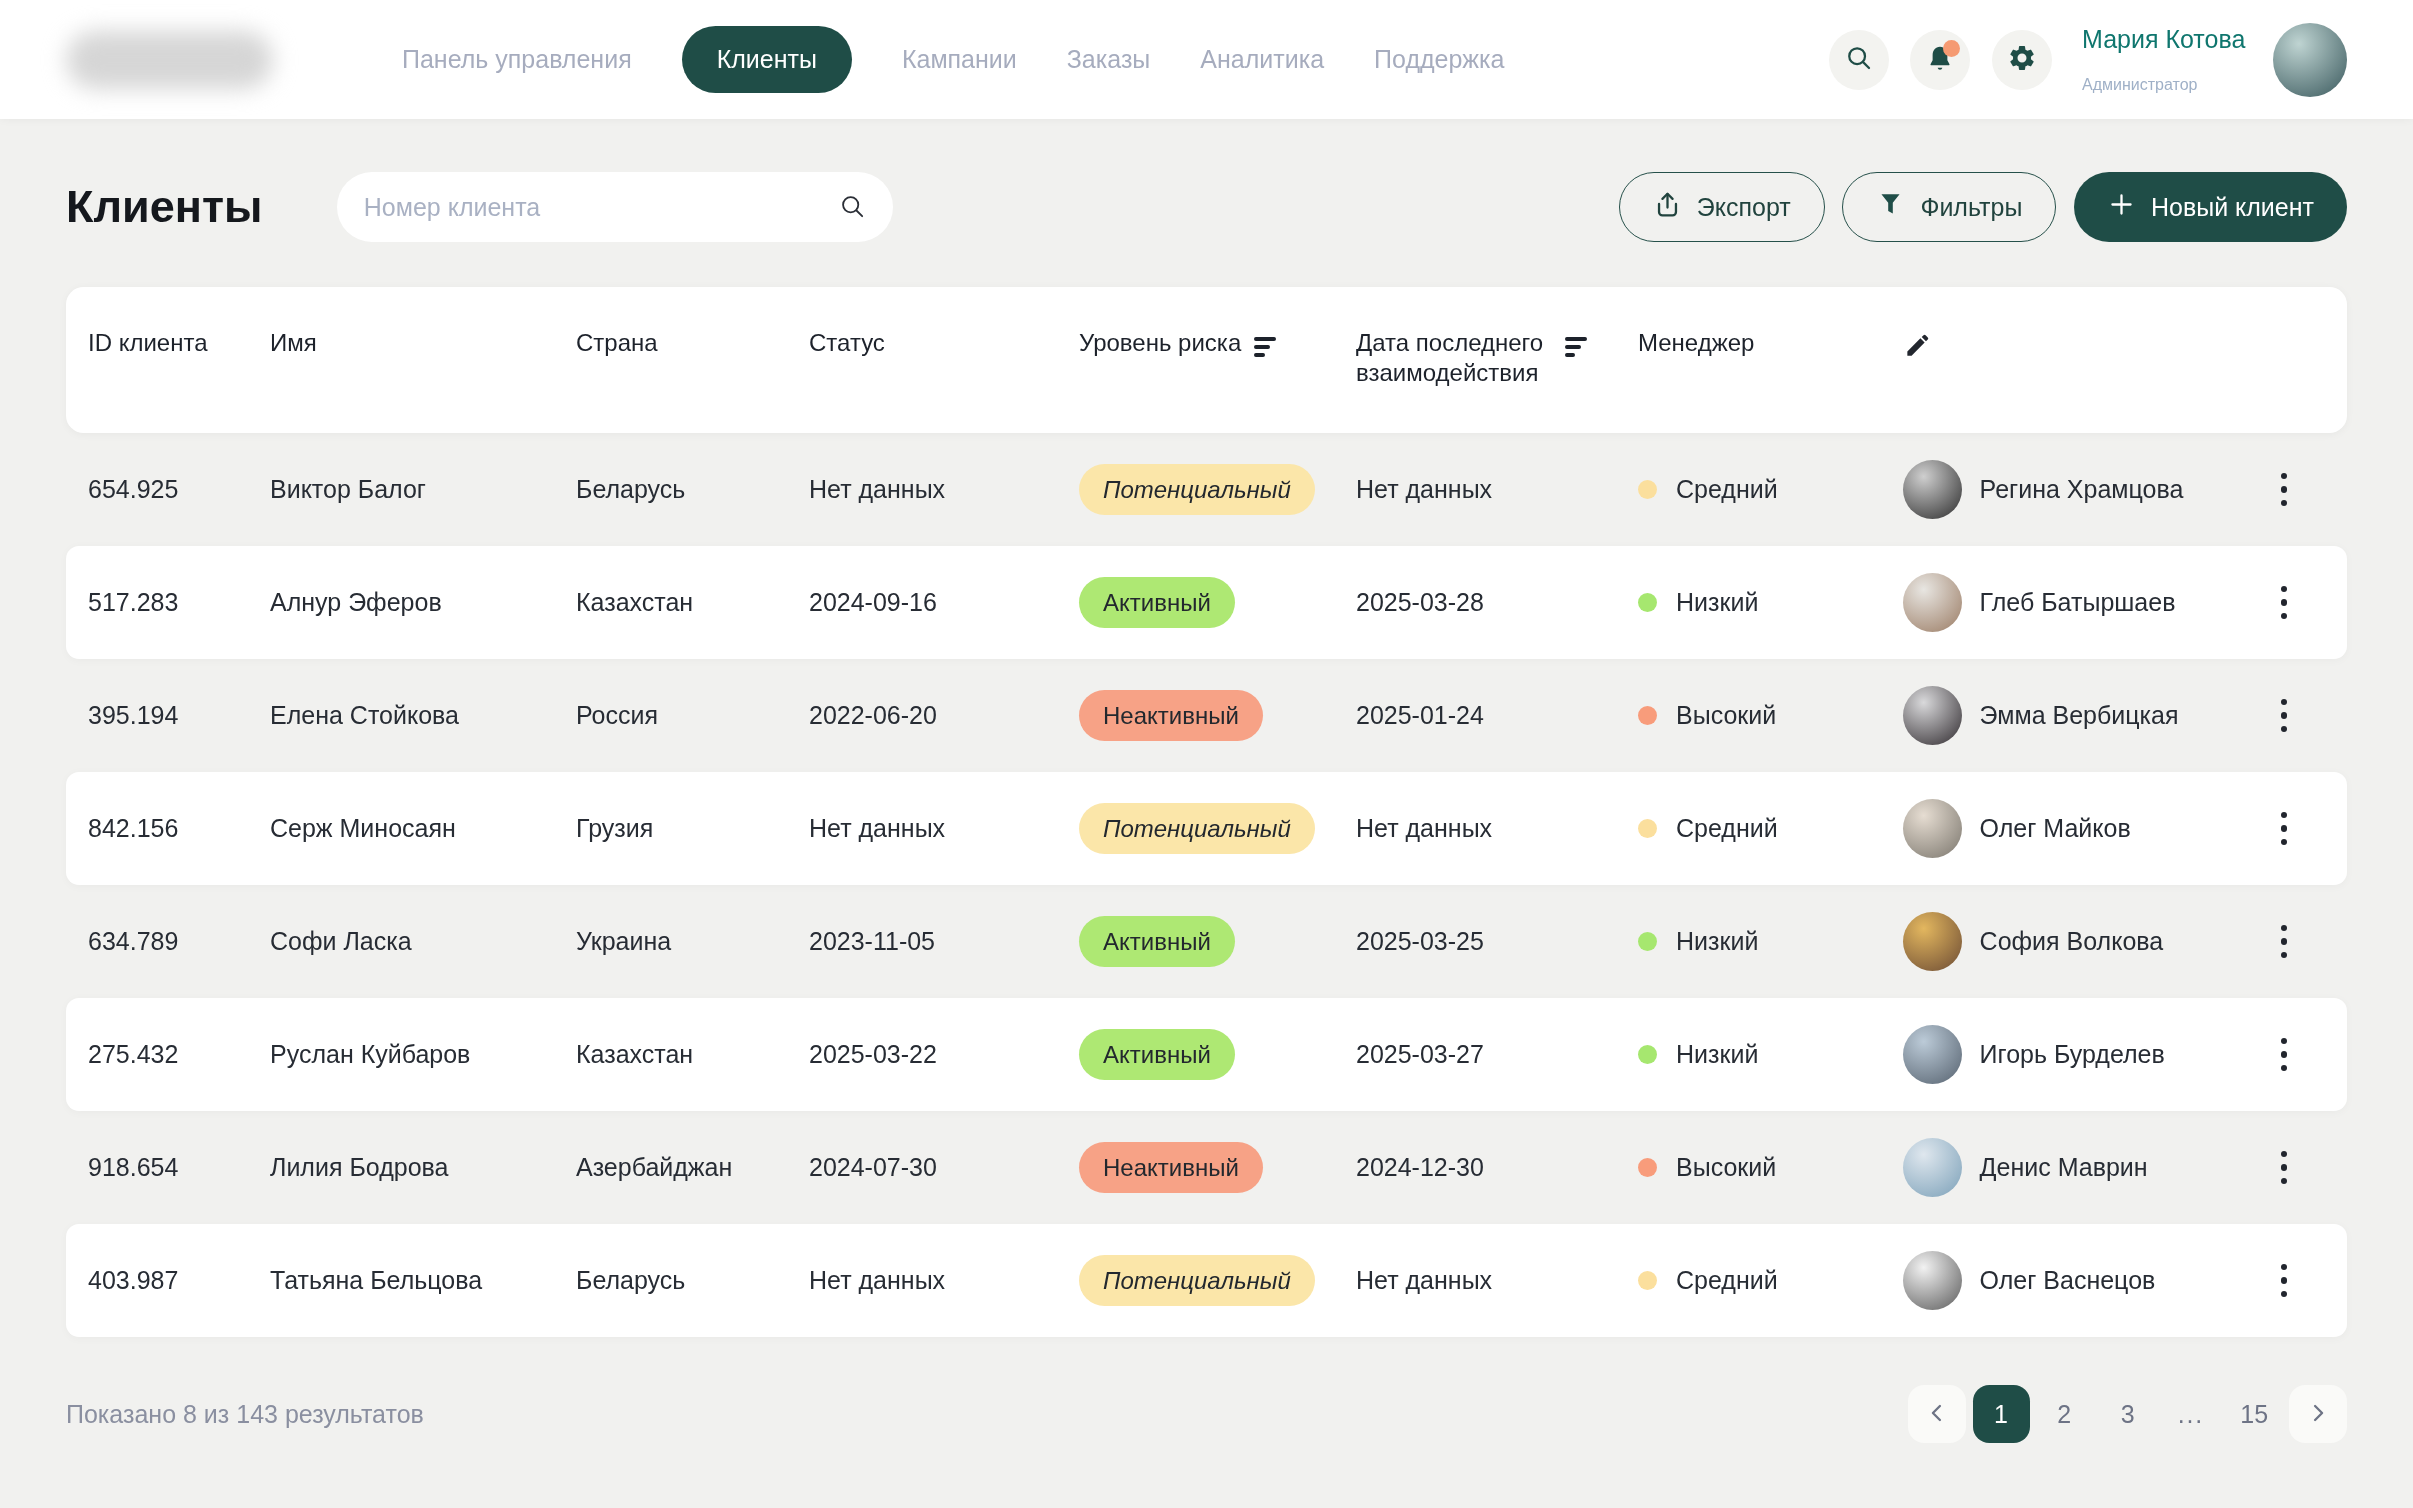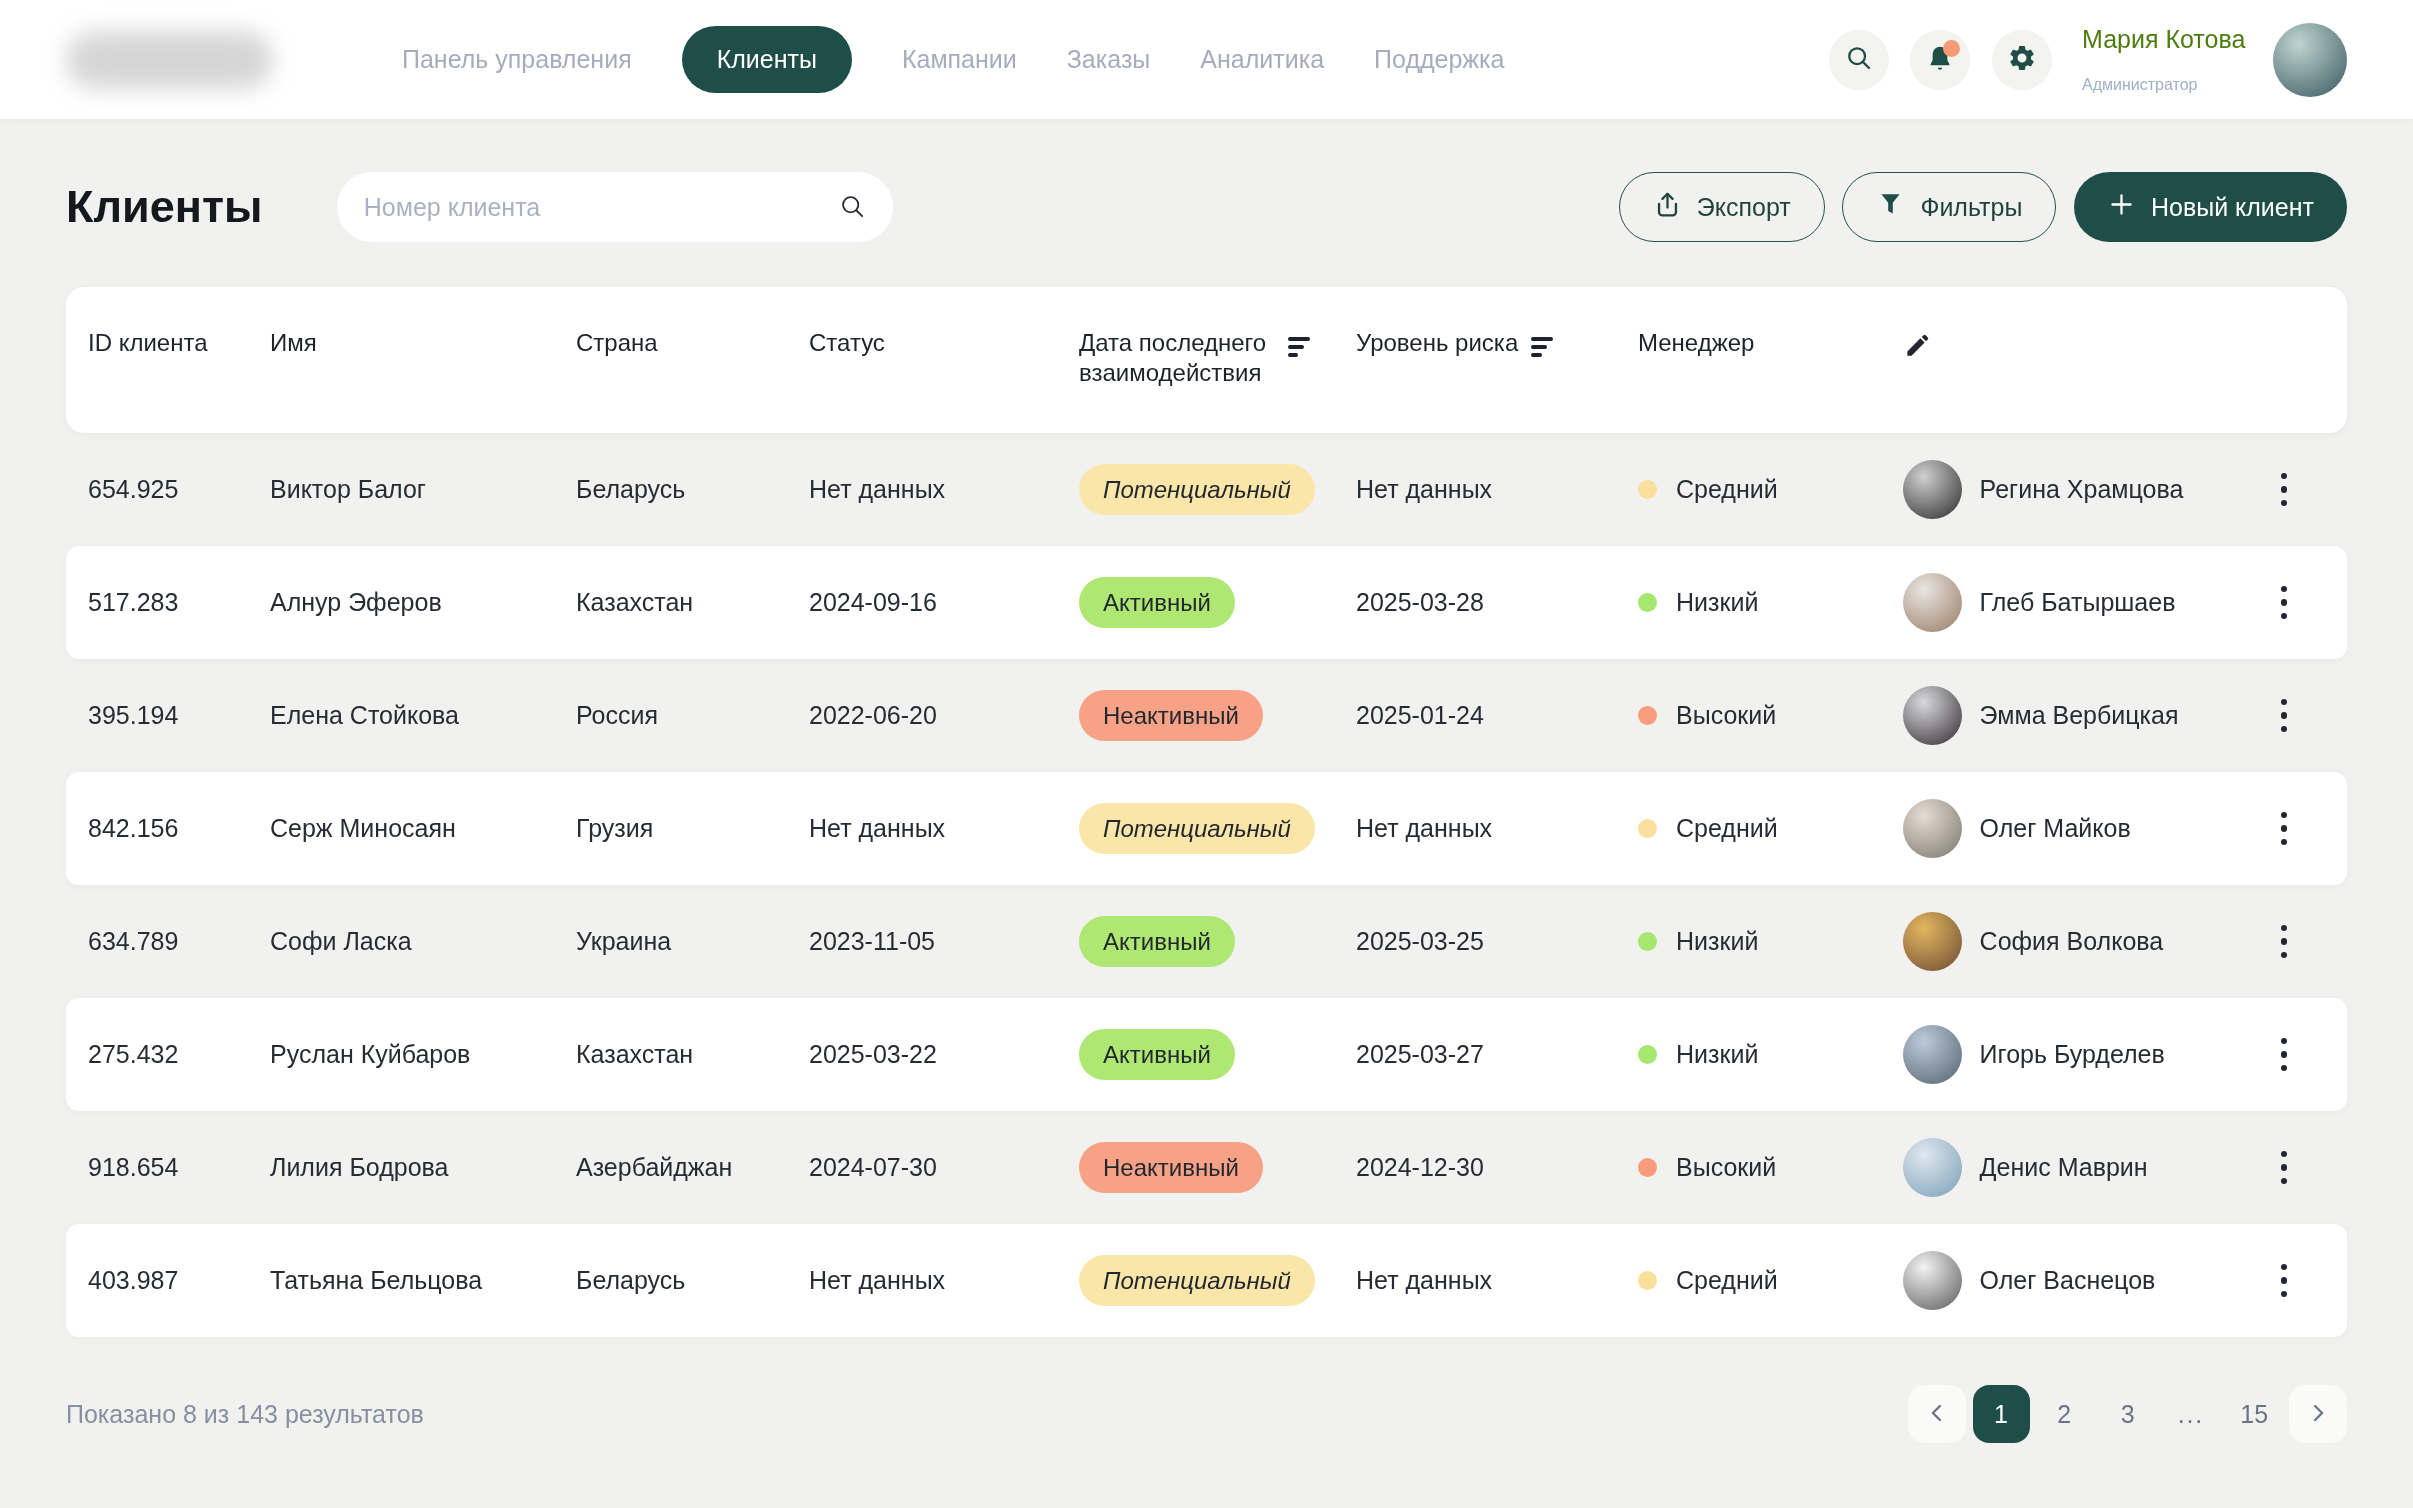--- a/index.html
+++ b/index.html
@@ -24,7 +24,7 @@
   .icon-btn svg { width:30px; height:30px; }
   .badge { position:absolute; top:10px; right:10px; width:17px; height:17px; border-radius:50%; background:#f59a72; }
   .user { margin:0 6.3px 0 8.8px; }
-  .user-name { font-size:25px; color:#4d7c0f; font-weight:500; }
+  .user-name { font-size:25px; color:#0f766e; font-weight:500; }
   .user-role { font-size:16px; color:#9fb0c7; margin-top:22px; }
   .avatar { width:74px; height:74px; border-radius:50%; flex:none; cursor:pointer; }
   

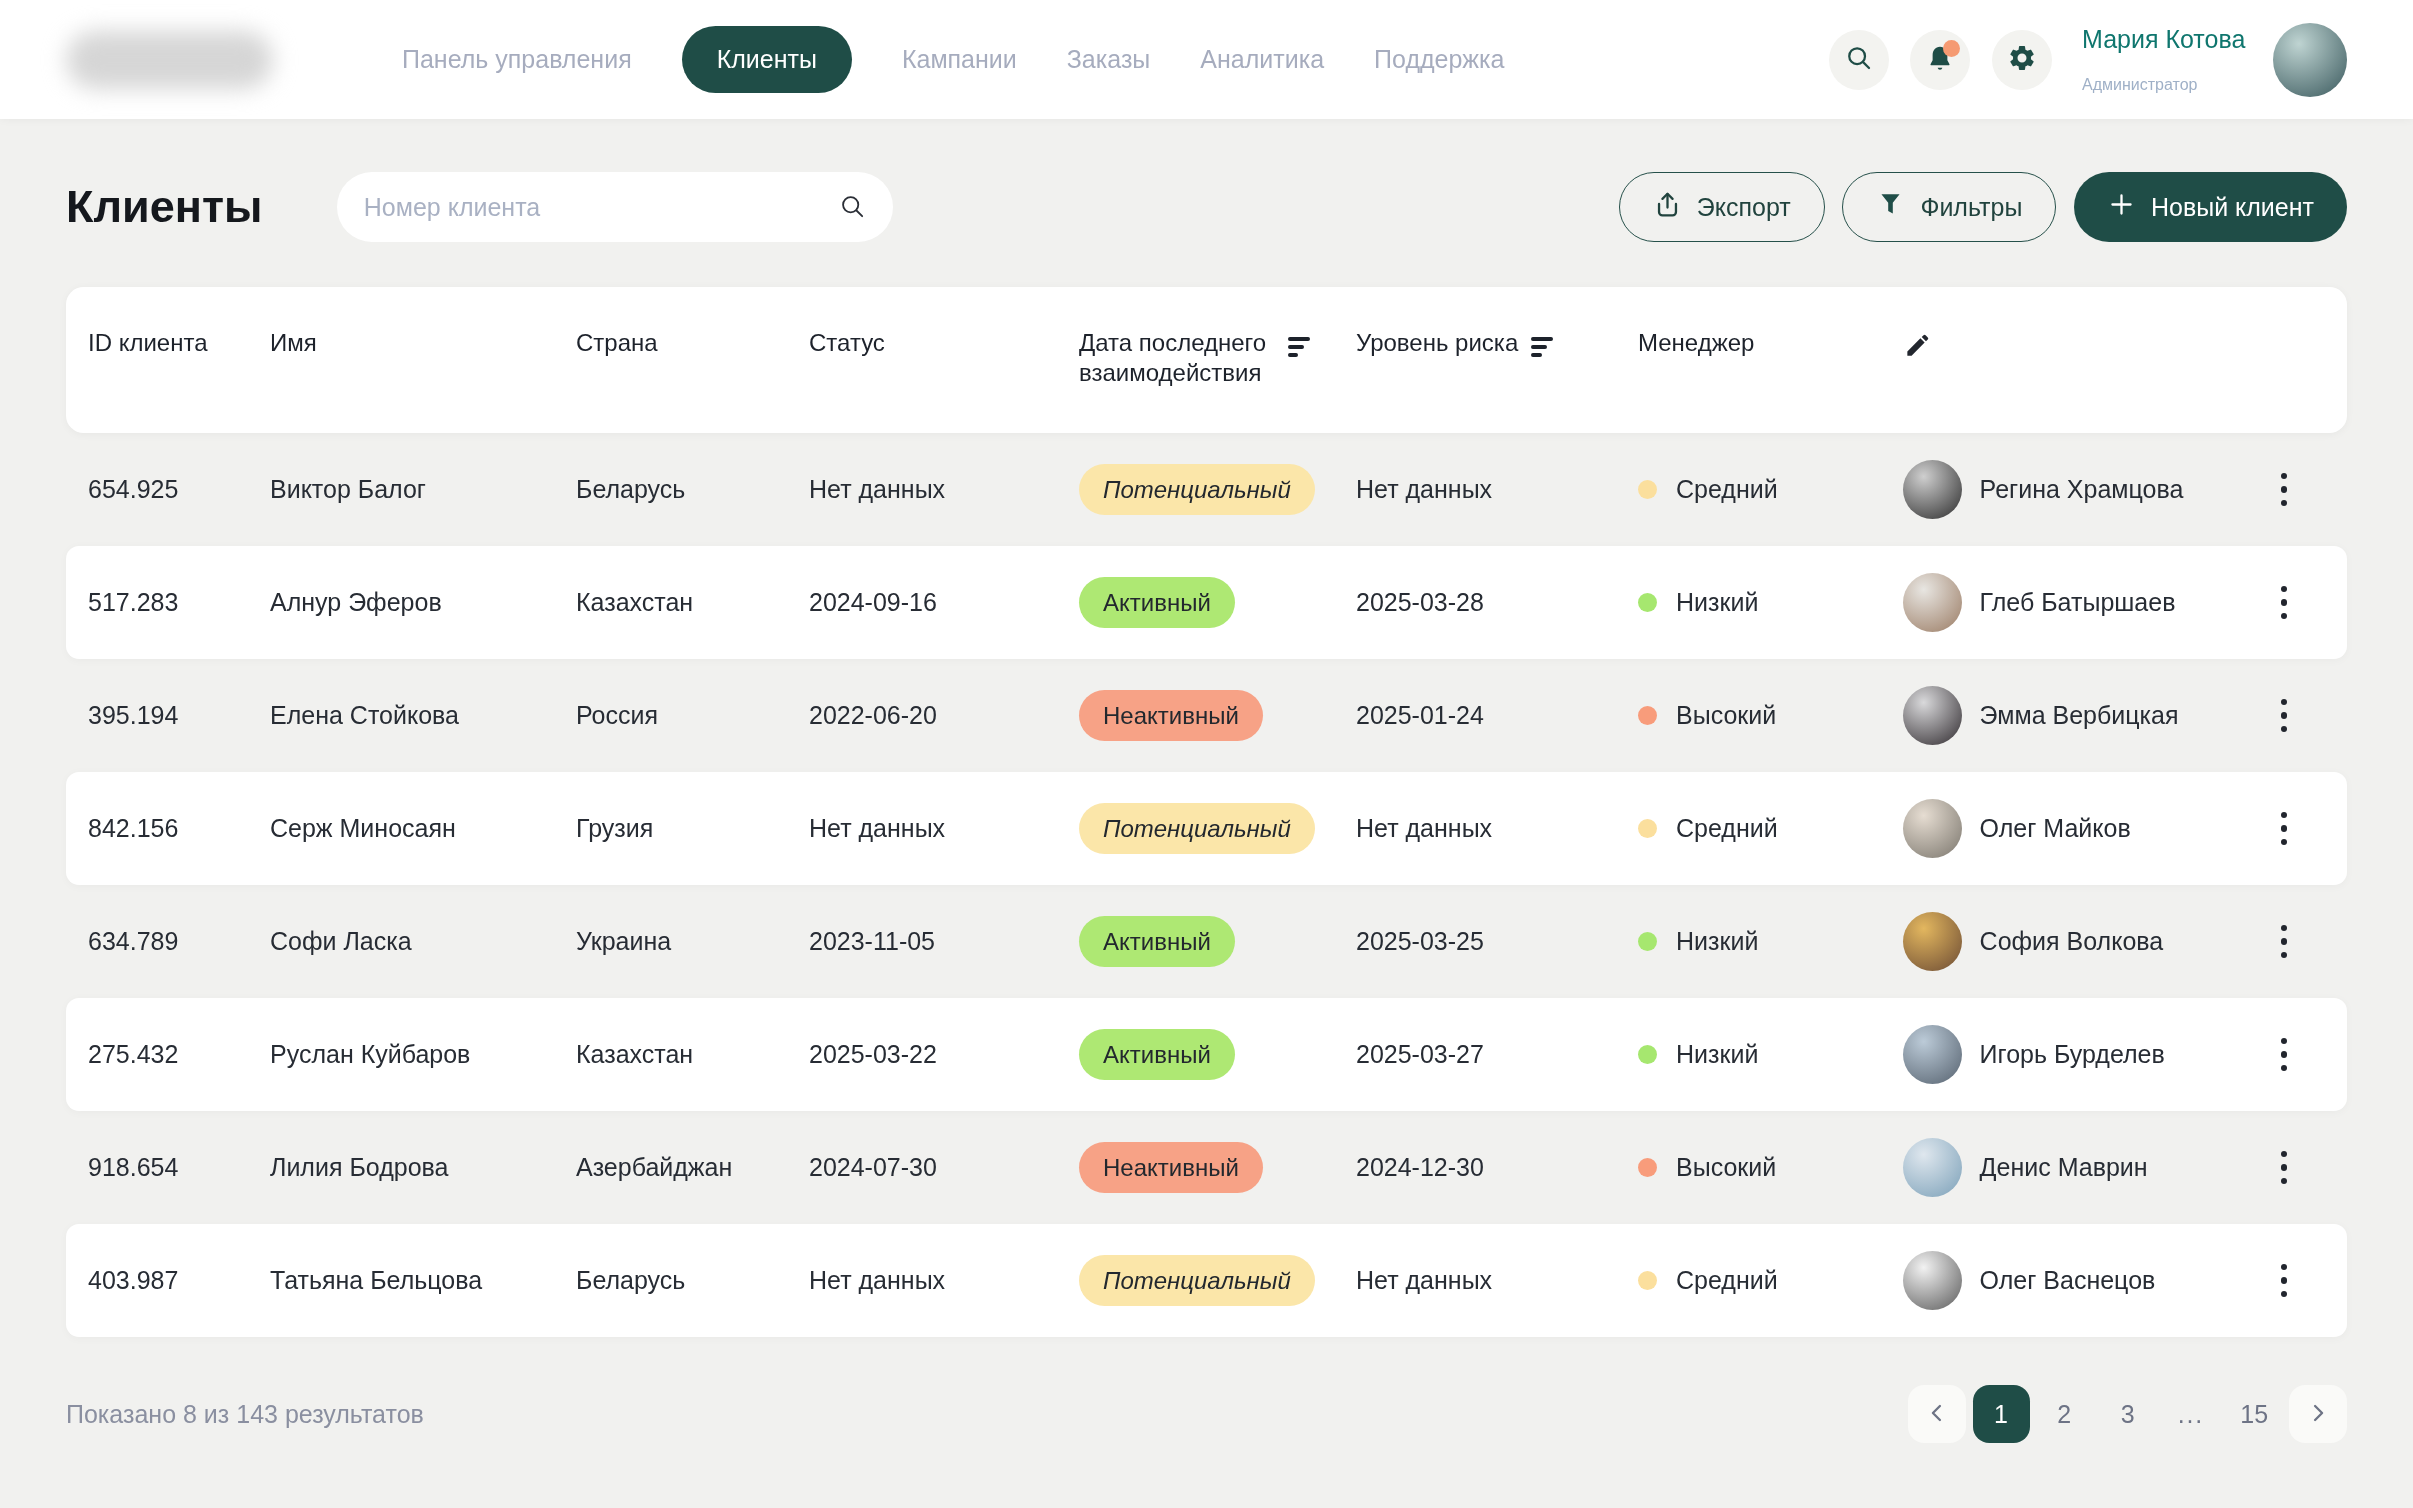--- a/index.html
+++ b/index.html
@@ -186,15 +186,15 @@
 
   </div>
         <div class="th">
+    <span class="hlabel">Уровень риска</span>
+    <span class="sort-icon">
+            <i></i>
+            <i></i>
+            <i></i>
+          </span>
+  </div>
+        <div class="th">
     <span class="hlabel wrap">Дата последнего взаимодействия</span>
-    <span class="sort-icon">
-            <i></i>
-            <i></i>
-            <i></i>
-          </span>
-  </div>
-        <div class="th">
-    <span class="hlabel">Уровень риска</span>
     <span class="sort-icon">
             <i></i>
             <i></i>

